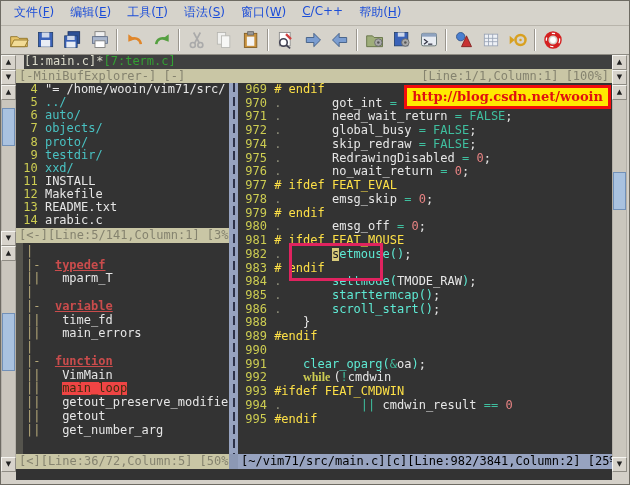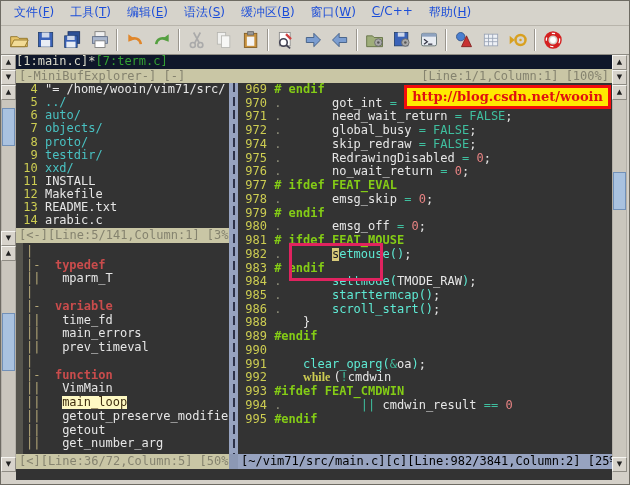--- a/index.html
+++ b/index.html
@@ -75,8 +75,8 @@
 
   <div class="menubar" id="menubar">
       <span class="menu-item">文件(<u>F</u>)</span>
+      <span class="menu-item">编辑(<u>E</u>)</span>
       <span class="menu-item">工具(<u>T</u>)</span>
-      <span class="menu-item">编辑(<u>E</u>)</span>
       <span class="menu-item">语法(<u>S</u>)</span>
       <span class="menu-item">缓冲区(<u>B</u>)</span>
       <span class="menu-item">窗口(<u>W</u>)</span>

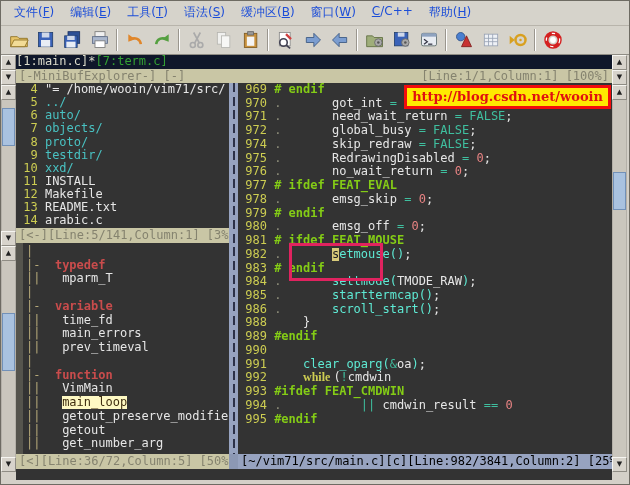--- a/index.html
+++ b/index.html
@@ -78,7 +78,6 @@
       <span class="menu-item">编辑(<u>E</u>)</span>
       <span class="menu-item">工具(<u>T</u>)</span>
       <span class="menu-item">语法(<u>S</u>)</span>
-      <span class="menu-item">缓冲区(<u>B</u>)</span>
       <span class="menu-item">窗口(<u>W</u>)</span>
       <span class="menu-item"><u>C</u>/C++</span>
       <span class="menu-item">帮助(<u>H</u>)</span>

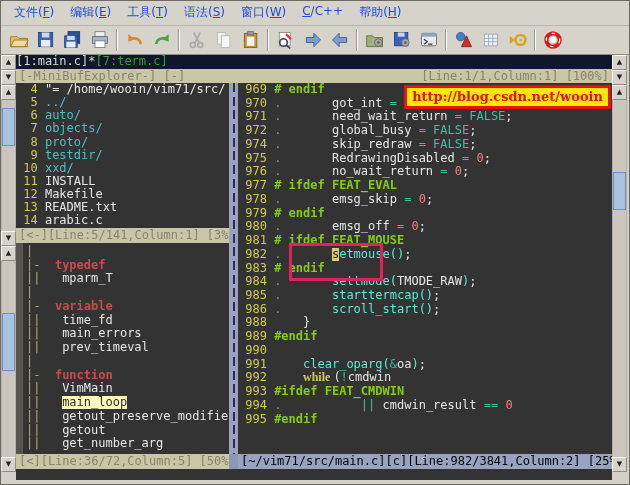--- a/index.html
+++ b/index.html
@@ -28,7 +28,7 @@
   
   .content{width:596px;display:flex;flex-direction:column;
     font-family:"DejaVu Sans Mono","Liberation Mono",monospace;font-size:12px;}
-  .mbline{height:15px;background:#0f172a;display:flex;white-space:pre;line-height:15px;overflow:hidden;}
+  .mbline{height:15px;background:#404040;display:flex;white-space:pre;line-height:15px;overflow:hidden;margin-left:8px;}
   .statusline{height:15px;background:#c9c6a5;color:#85836f;display:flex;
     justify-content:space-between;padding:0 3px;line-height:15px;white-space:pre;overflow:hidden;}
   .mainsplit{height:371px;display:flex;}

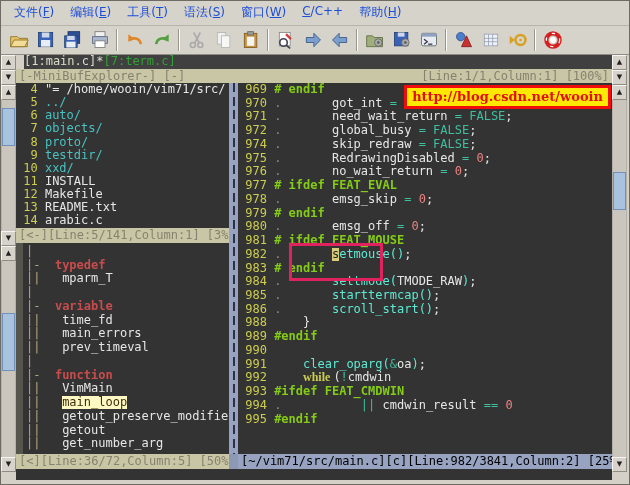--- a/index.html
+++ b/index.html
@@ -44,7 +44,7 @@
   .trow{height:13.74px;line-height:13.74px;white-space:pre;overflow:hidden;color:#e6e6e6;}
   .explorer .trow{height:13.15px;line-height:13.15px;}
   
-  .tk-n{color:#cdcd52;} .tk-d{color:#90907c;} .tk-p{color:#84cc16;font-weight:bold;}
+  .tk-n{color:#cdcd52;} .tk-d{color:#90907c;} .tk-p{color:#fde047;}
   .tk-i{color:#e6e6e6;} .tk-o{color:#3fbf9f;} .tk-c{color:#e88383;}
   .tk-f{color:#5eead4;} .tk-s{color:#cdcd52;font-weight:bold;font-family:Liberation Serif, serif;}
   .tk-cur{background:#d8cb7a;color:#222;}

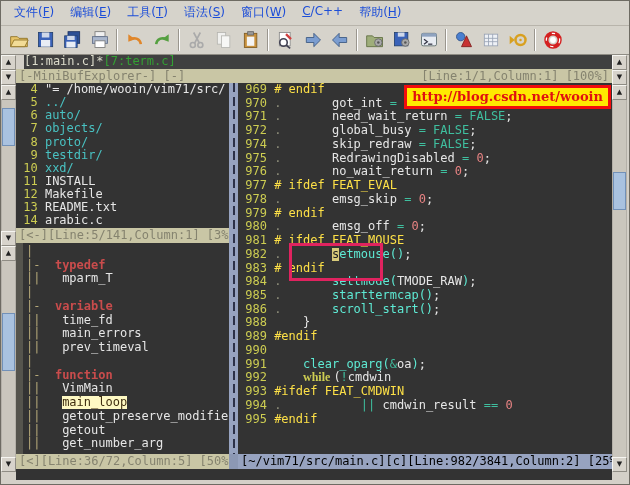--- a/index.html
+++ b/index.html
@@ -49,7 +49,7 @@
   .tk-f{color:#5eead4;} .tk-s{color:#cdcd52;font-weight:bold;font-family:Liberation Serif, serif;}
   .tk-cur{background:#d8cb7a;color:#222;}
   .tk-dir{color:#49c2c2;} .tk-fl{color:#e6e6e6;}
-  .tk-fold{color:#b5a878;} .tk-hdr{color:#c94c4c;font-weight:bold;}
+  .tk-fold{color:#b5a878;} .tk-hdr{color:#c94c4c;font-weight:bold;text-decoration:underline;}
   .tk-tag{color:#e6e6e6;} .tk-hl{background:#fef9c3;color:#402e10;}
   .tk-mba{color:#dcdccc;} .tk-mbg{color:#33a033;}
   

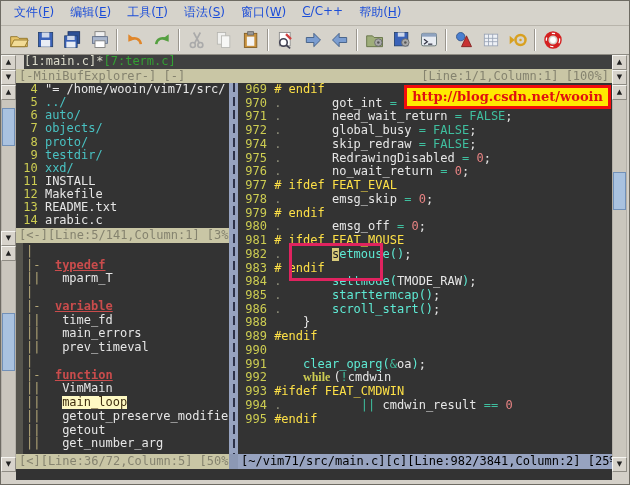--- a/index.html
+++ b/index.html
@@ -277,7 +277,6 @@
               <div class="trow"><span class="tk-fold">|-  </span><span class="tk-hdr">variable</span></div>
               <div class="trow"><span class="tk-fold">||   </span><span class="tk-tag">time_fd</span></div>
               <div class="trow"><span class="tk-fold">||   </span><span class="tk-tag">main_errors</span></div>
-              <div class="trow"><span class="tk-fold">||   </span><span class="tk-tag">prev_timeval</span></div>
               <div class="trow"><span class="tk-fold">|</span></div>
               <div class="trow"><span class="tk-fold">|-  </span><span class="tk-hdr">function</span></div>
               <div class="trow"><span class="tk-fold">||   </span><span class="tk-tag">VimMain</span></div>

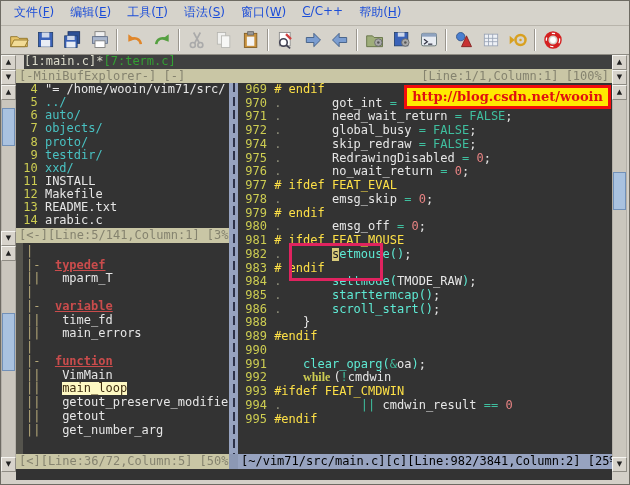--- a/index.html
+++ b/index.html
@@ -50,7 +50,7 @@
   .tk-cur{background:#d8cb7a;color:#222;}
   .tk-dir{color:#49c2c2;} .tk-fl{color:#e6e6e6;}
   .tk-fold{color:#b5a878;} .tk-hdr{color:#c94c4c;font-weight:bold;text-decoration:underline;}
-  .tk-tag{color:#e6e6e6;} .tk-hl{background:#fef9c3;color:#402e10;}
+  .tk-tag{color:#e6e6e6;} .tk-hl{background:#ef4444;color:#402e10;}
   .tk-mba{color:#dcdccc;} .tk-mbg{color:#33a033;}
   
   .urlbox{position:absolute;top:2px;right:1px;background:#ffe900;border:3px solid #f20d0d;

